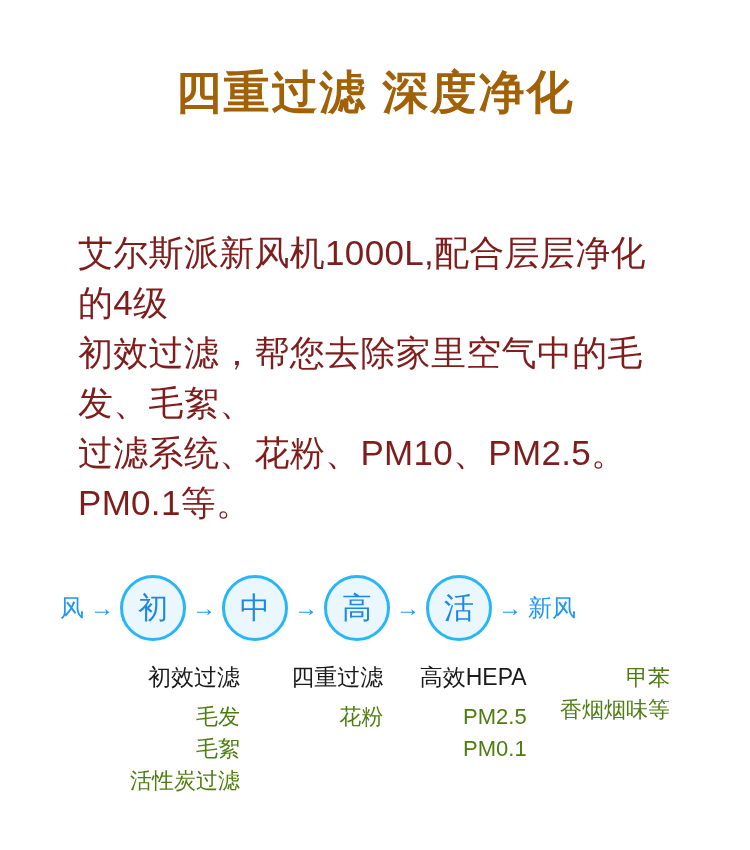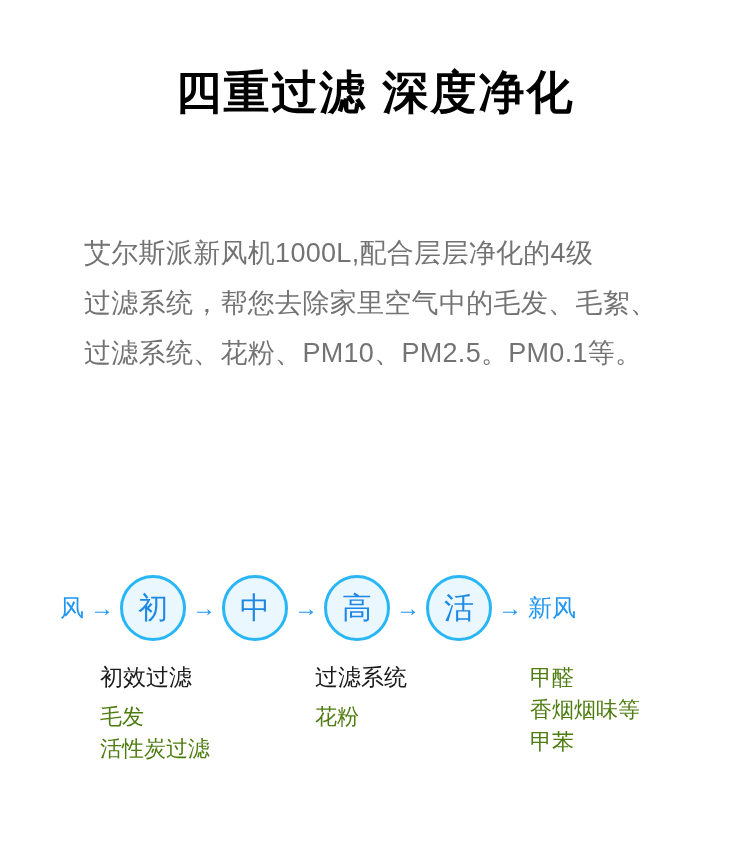--- a/index.html
+++ b/index.html
@@ -31,7 +31,7 @@
     font-size: 46px;
     font-weight: bold;
     letter-spacing: 2px;
-    color: #000000;
+    color: #a16207;
     white-space: nowrap;
   }
 

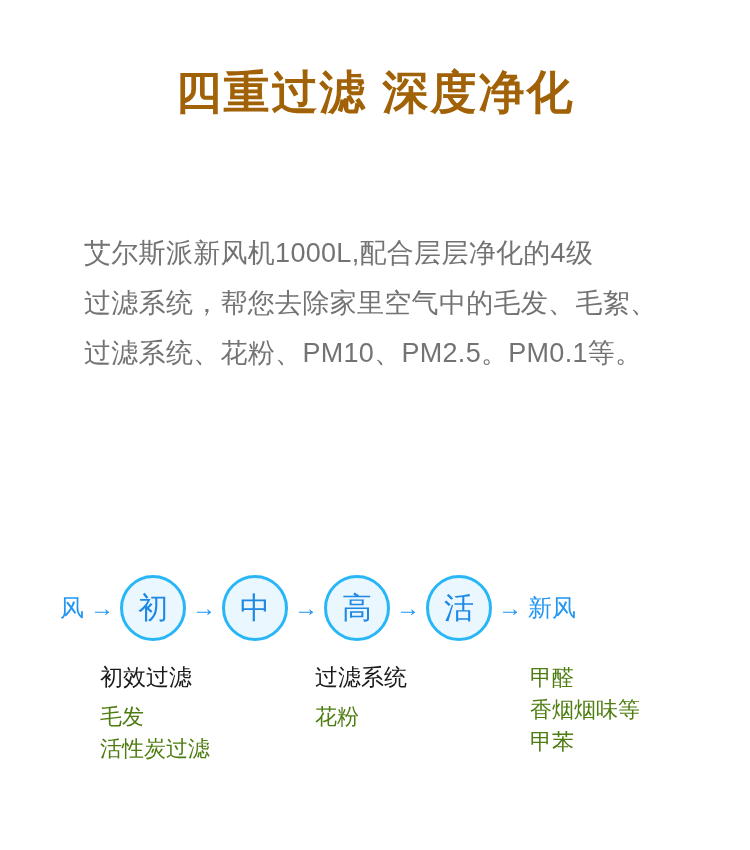--- a/index.html
+++ b/index.html
@@ -39,11 +39,11 @@
   .paragraph {
     position: absolute;
     top: 228px;
-    left: 84px;
+    left: 78px;
     width: 600px;
-    font-size: 27px;
+    font-size: 35px;
     line-height: 50px;
-    color: #737373;
+    color: #7f1d1d;
     letter-spacing: 0.3px;
   }
   .paragraph p {

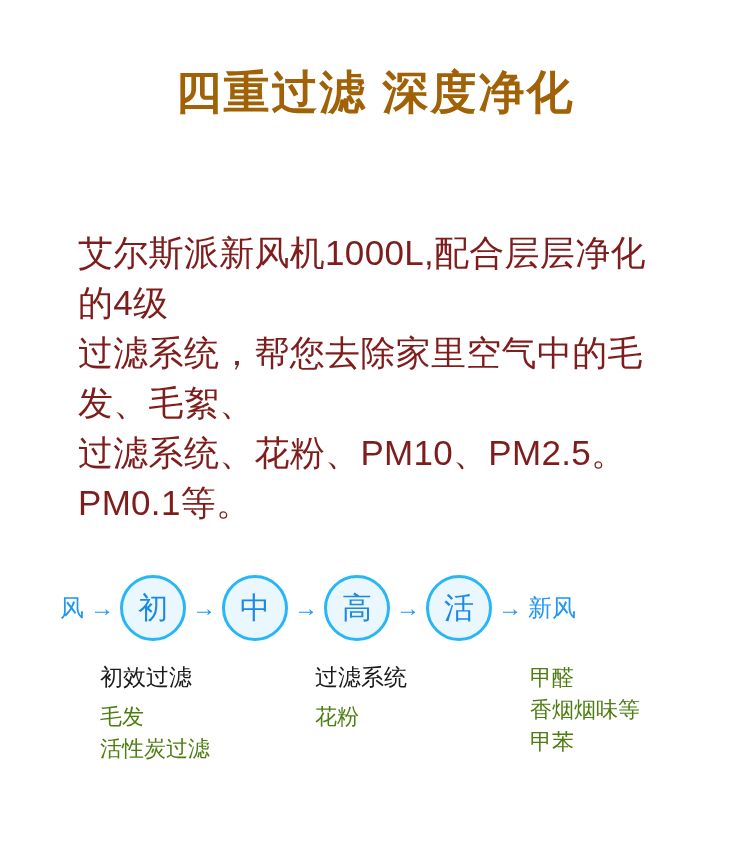--- a/index.html
+++ b/index.html
@@ -121,7 +121,7 @@
 
   <div class="paragraph">
     <p>艾尔斯派新风机1000L,配合层层净化的4级</p>
-    <p>过滤系统，帮您去除家里空气中的毛发、毛絮、</p>
+    <p>初效过滤，帮您去除家里空气中的毛发、毛絮、</p>
     <p>过滤系统、花粉、PM10、PM2.5。PM0.1等。</p>
   </div>
 

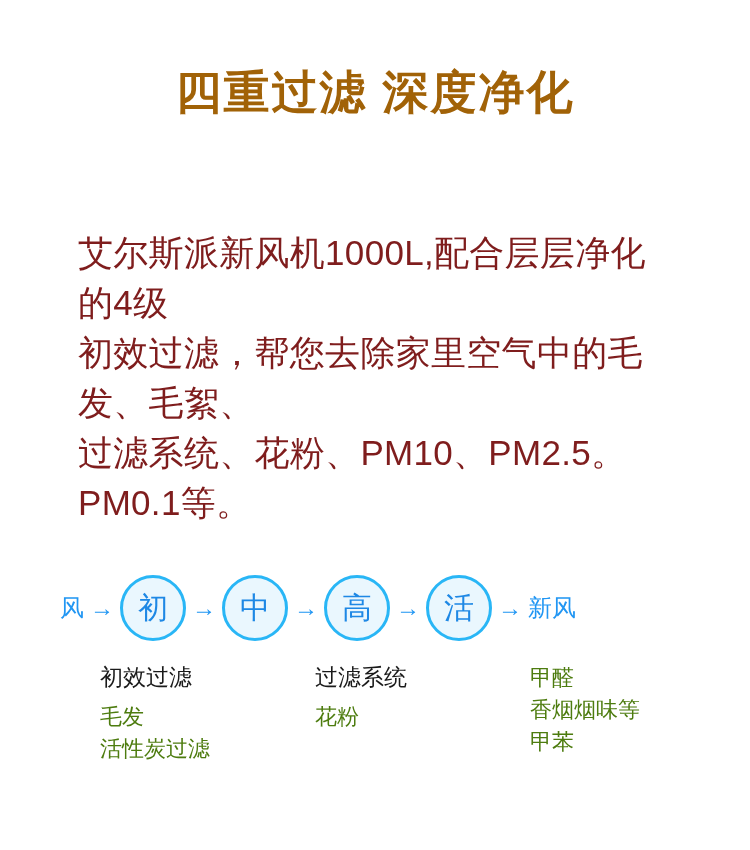--- a/index.html
+++ b/index.html
@@ -97,7 +97,7 @@
   }
   .col {
     width: 140px;
-    text-align: left;
+    text-align: right;
   }
   .col .head {
     font-size: 23px;

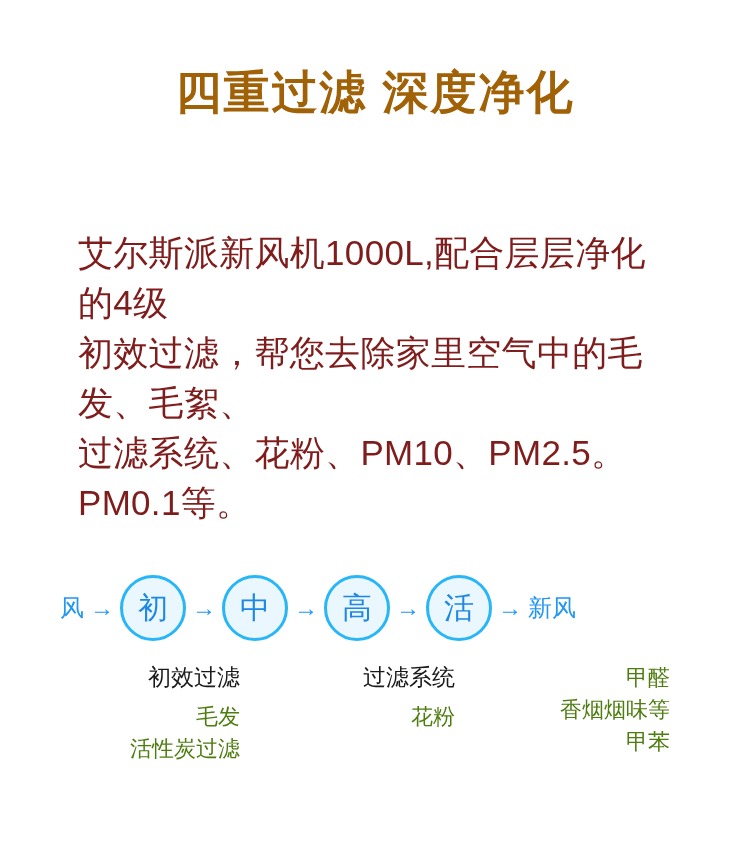--- a/index.html
+++ b/index.html
@@ -148,7 +148,7 @@
     </div>
 
     <div class="col">
-      <div class="head">过滤系统</div>
+      <div class="head">四重过滤</div>
       <div class="item">花粉</div>
     </div>
 

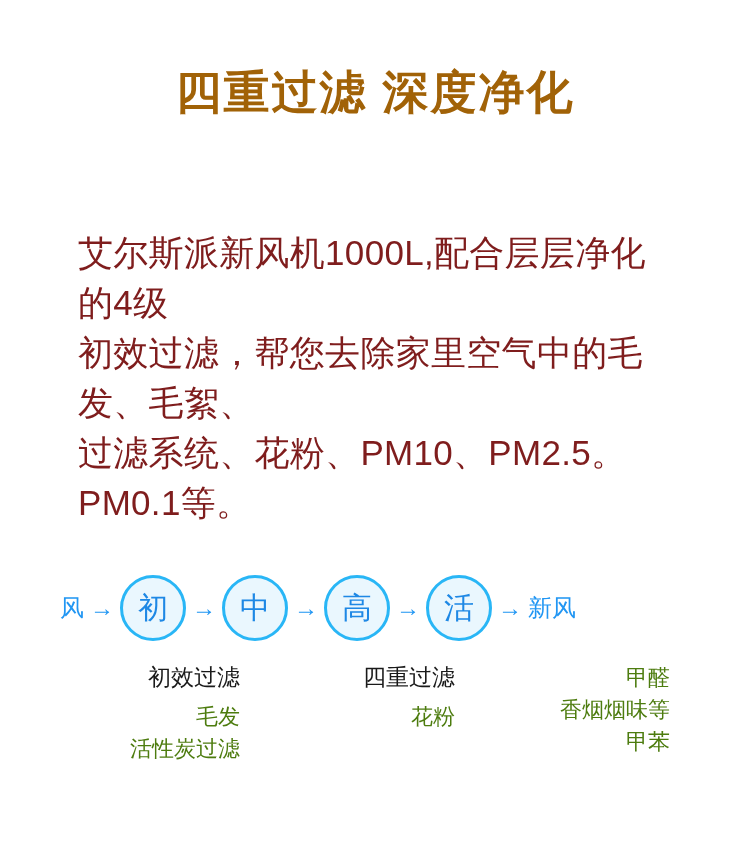--- a/index.html
+++ b/index.html
@@ -152,6 +152,11 @@
       <div class="item">花粉</div>
     </div>
 
+    <div class="col">
+      <div class="head">高效HEPA</div>
+      <div class="item">PM2.5</div>
+      <div class="item">PM0.1</div>
+    </div>
 
     <div class="col">
       <div class="item">甲醛</div>

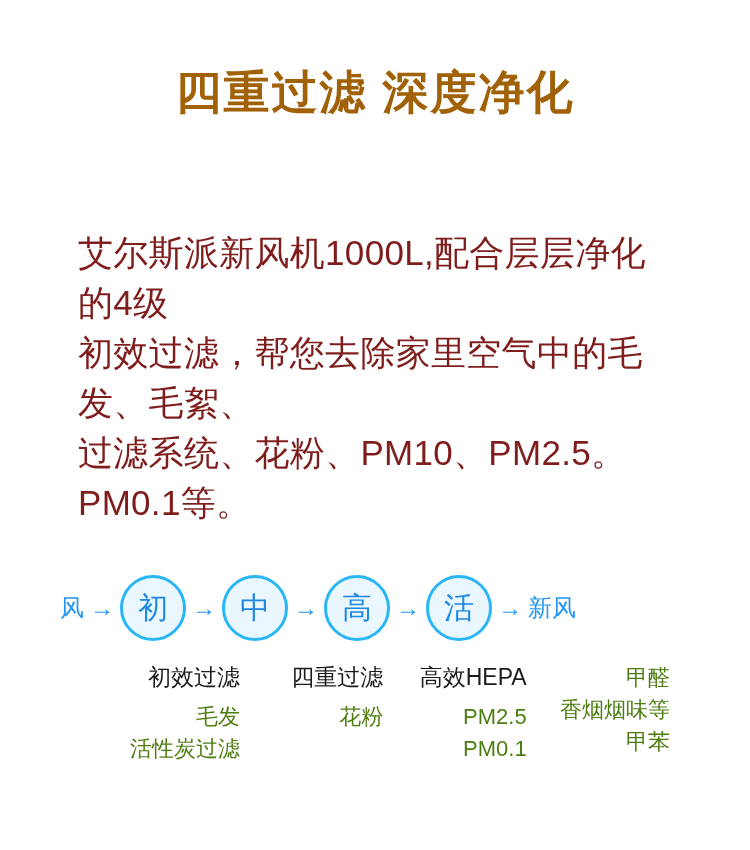--- a/index.html
+++ b/index.html
@@ -159,7 +159,6 @@
     </div>
 
     <div class="col">
-      <div class="item">甲醛</div>
       <div class="item">香烟烟味等</div>
       <div class="item">甲苯</div>
     </div>

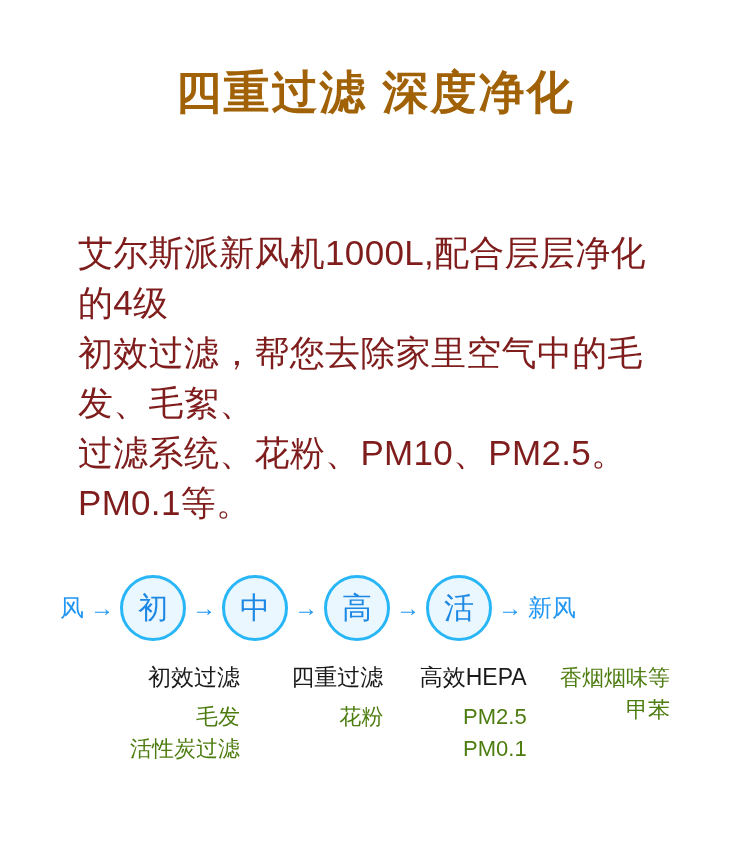--- a/index.html
+++ b/index.html
@@ -159,8 +159,8 @@
     </div>
 
     <div class="col">
+      <div class="item">甲苯</div>
       <div class="item">香烟烟味等</div>
-      <div class="item">甲苯</div>
     </div>
 
   </div>

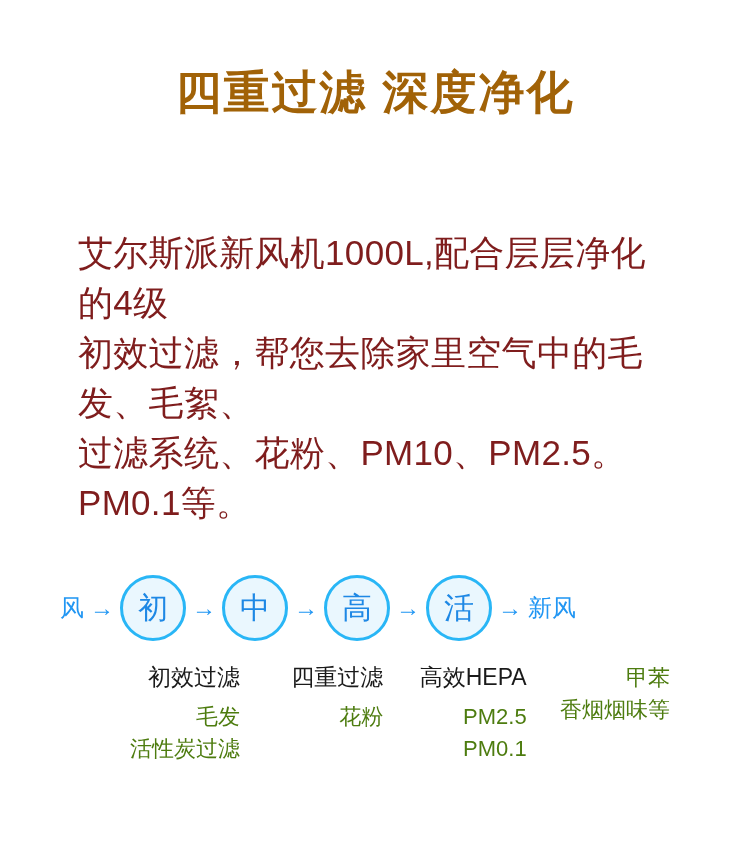--- a/index.html
+++ b/index.html
@@ -144,6 +144,7 @@
     <div class="col">
       <div class="head">初效过滤</div>
       <div class="item">毛发</div>
+      <div class="item">毛絮</div>
       <div class="item">活性炭过滤</div>
     </div>
 

